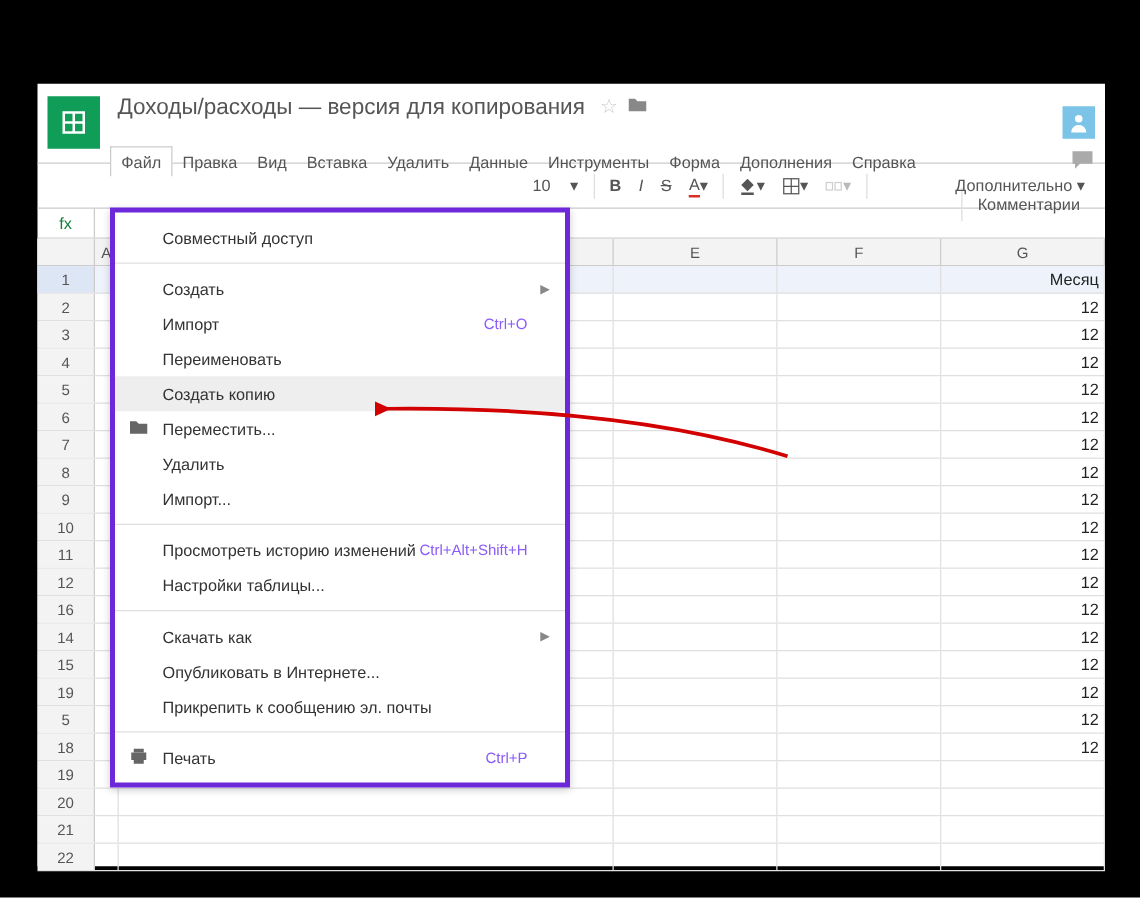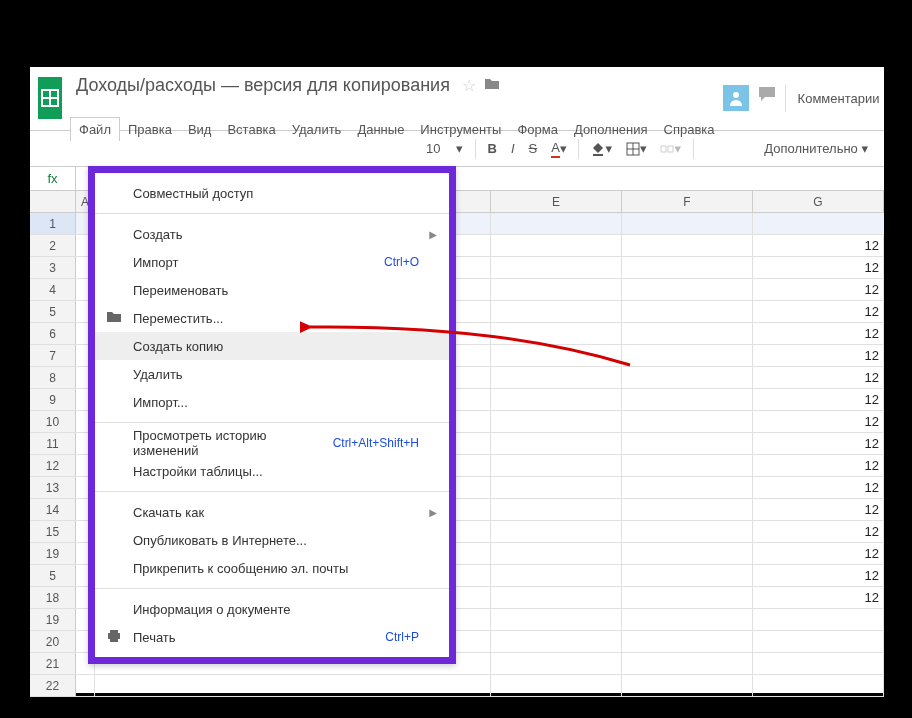--- a/index.html
+++ b/index.html
@@ -16,7 +16,7 @@
 .menu-bar { display: flex; align-items: center; height: 28px; margin-top: 18px; }
 .menu-item { padding: 4px 8px; color: #555; cursor: pointer; font-size: 13px; }
 .menu-item.active { border: 1px solid #ccc; border-bottom: none; background: #fff; position: relative; z-index: 101; }
-.header-right { display: flex; align-items: flex-start; padding: 18px 8px 0 0; gap: 8px; }
+.header-right { display: flex; align-items: flex-end; padding: 18px 8px 0 0; gap: 8px; flex-direction: column; }
 .avatar { width: 26px; height: 26px; background: #7bc4e8; display: flex; align-items: center; justify-content: center; }
 .chat-icon { color: #aaa; font-size: 18px; }
 .comments-btn { padding: 6px 12px; color: #555; font-size: 13px; border-left: 1px solid #ddd; }

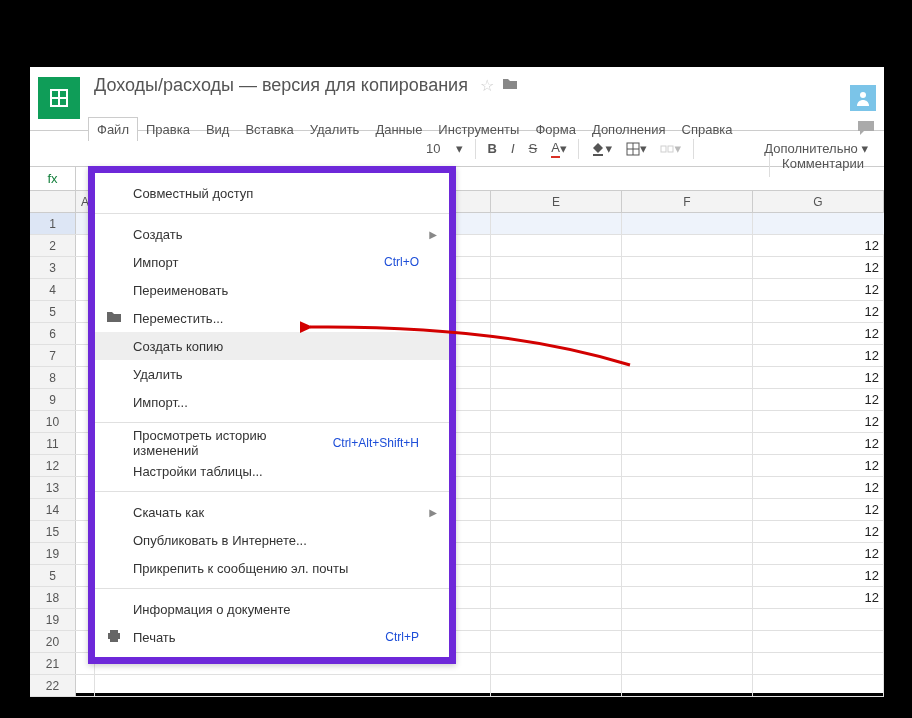--- a/index.html
+++ b/index.html
@@ -42,7 +42,7 @@
 .cell.right { justify-content: flex-end; }
 .row.selected { background: #eef3fb; }
 .row.selected .row-h { background: #dde6f5; }
-.dropdown { position: absolute; left: 58px; top: 99px; width: 368px; background: #fff; border: 7px solid #6d28d9; box-shadow: 0 2px 6px rgba(0,0,0,0.2); z-index: 100; padding: 6px 0; }
+.dropdown { position: absolute; left: 58px; top: 99px; width: 368px; background: #fff; border: 4px solid #6d28d9; box-shadow: 0 2px 6px rgba(0,0,0,0.2); z-index: 100; padding: 6px 0; }
 .dd-item { display: flex; align-items: center; height: 28px; padding: 0 30px 0 38px; color: #333; font-size: 13px; cursor: pointer; position: relative; }
 .dd-item:hover, .dd-item.highlighted { background: #eee; }
 .dd-shortcut { margin-left: auto; color: #1d4ed8; font-size: 12px; }

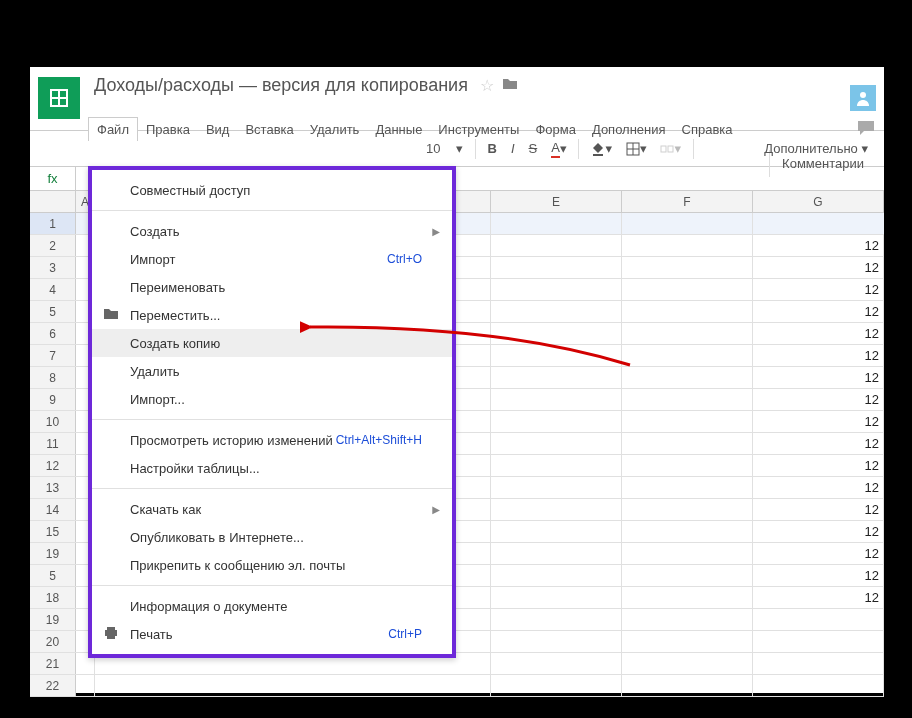--- a/index.html
+++ b/index.html
@@ -150,6 +150,7 @@
           <div class="cell cell-wide"></div>
           <div class="cell col-e"></div>
           <div class="cell col-f"></div>
+          <div class="cell col-g right">Месяц</div>
         </div>
         <div class="row">
           <div class="row-h">2</div>

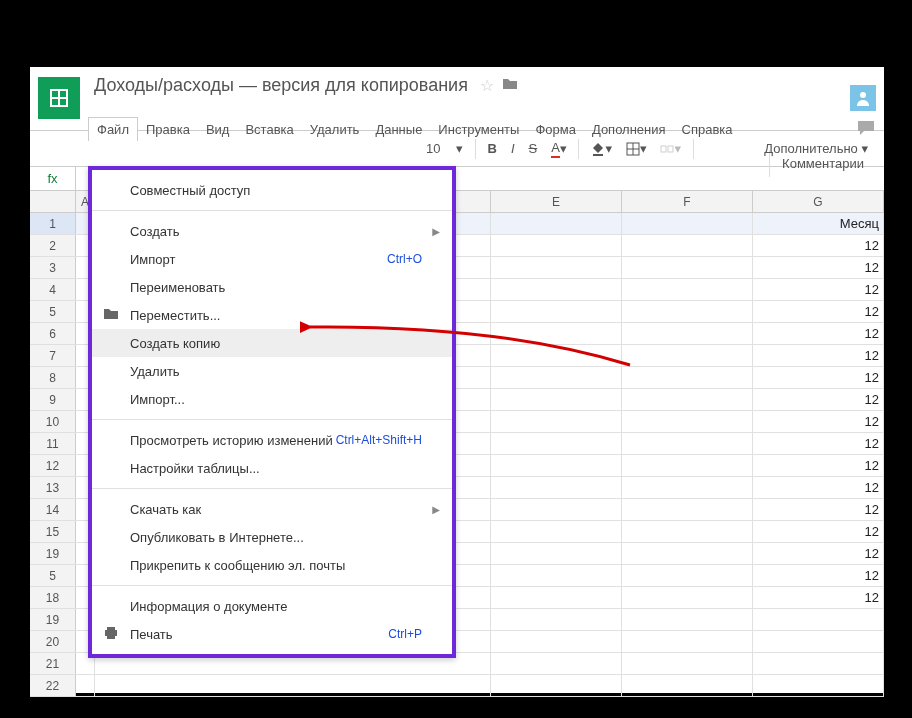--- a/index.html
+++ b/index.html
@@ -45,7 +45,7 @@
 .dropdown { position: absolute; left: 58px; top: 99px; width: 368px; background: #fff; border: 4px solid #6d28d9; box-shadow: 0 2px 6px rgba(0,0,0,0.2); z-index: 100; padding: 6px 0; }
 .dd-item { display: flex; align-items: center; height: 28px; padding: 0 30px 0 38px; color: #333; font-size: 13px; cursor: pointer; position: relative; }
 .dd-item:hover, .dd-item.highlighted { background: #eee; }
-.dd-shortcut { margin-left: auto; color: #1d4ed8; font-size: 12px; }
+.dd-shortcut { margin-left: auto; color: #8b5cf6; font-size: 12px; }
 .dd-arrow { position: absolute; right: 12px; color: #888; font-size: 10px; }
 .dd-sep { height: 1px; background: #e0e0e0; margin: 6px 0; }
 .dd-icon { position: absolute; left: 10px; color: #888; width: 18px; text-align: center; }

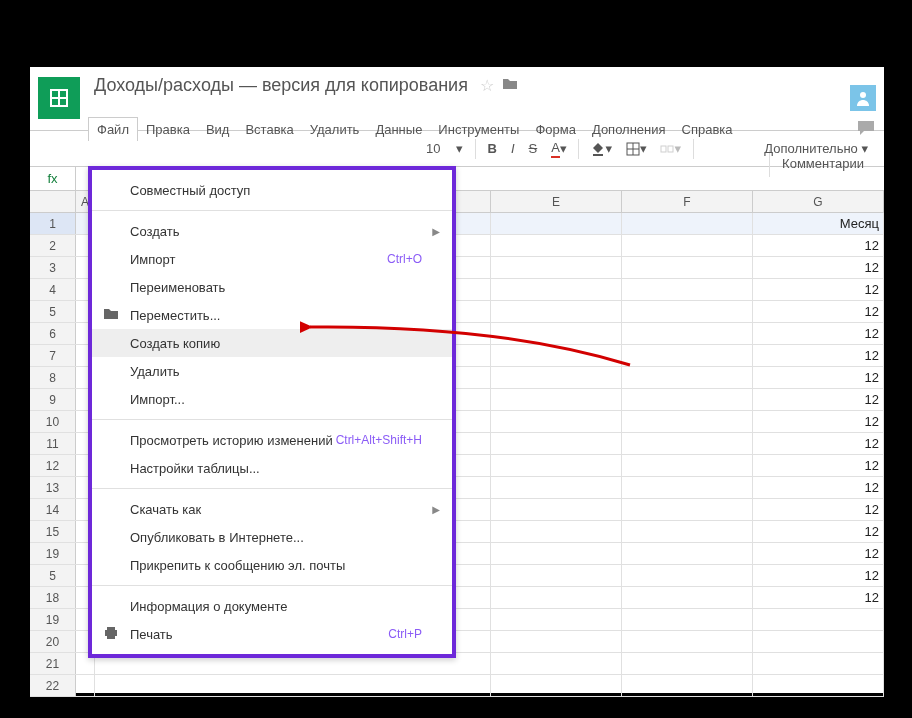--- a/index.html
+++ b/index.html
@@ -339,14 +339,14 @@
       <div class="dd-item">
         <span>Переименовать</span>
       </div>
+      <div class="dd-item highlighted">
+        <span>Создать копию</span>
+      </div>
       <div class="dd-item">
         <span class="dd-icon"><svg width="14" height="12" viewBox="0 0 14 12">
             <path fill="#666" d="M0 1h5l2 2h7v8H0z"></path>
           </svg></span>
         <span>Переместить...</span>
-      </div>
-      <div class="dd-item highlighted">
-        <span>Создать копию</span>
       </div>
       <div class="dd-item">
         <span>Удалить</span>

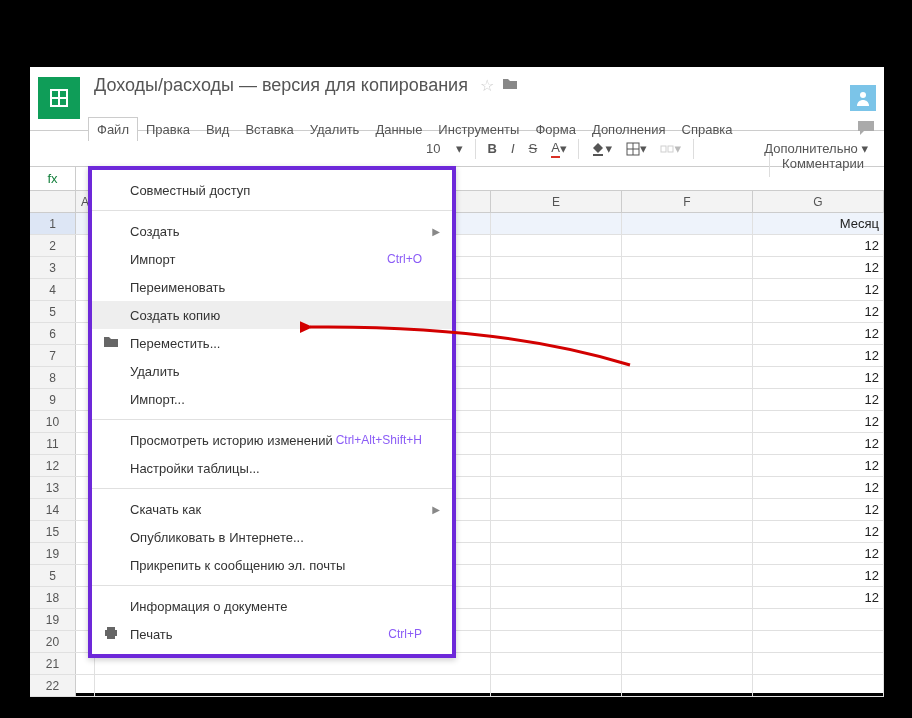--- a/index.html
+++ b/index.html
@@ -241,7 +241,7 @@
           <div class="cell col-g right">12</div>
         </div>
         <div class="row">
-          <div class="row-h">13</div>
+          <div class="row-h">16</div>
           <div class="cell col-a"></div>
           <div class="cell cell-wide"></div>
           <div class="cell col-e"></div>

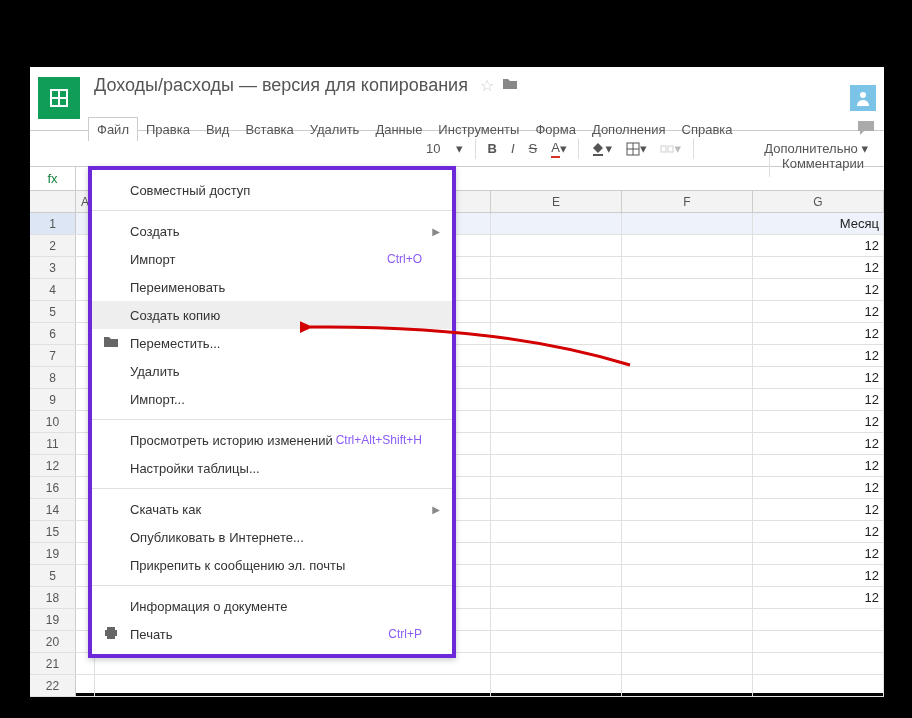--- a/index.html
+++ b/index.html
@@ -375,9 +375,6 @@
       </div>
       <div class="dd-sep"></div>
       <div class="dd-item">
-        <span>Информация о документе</span>
-      </div>
-      <div class="dd-item">
         <span class="dd-icon"><svg width="14" height="14" viewBox="0 0 14 14">
             <rect x="3" y="1" width="8" height="3" fill="#666"></rect>
             <rect x="1" y="4" width="12" height="6" fill="#666"></rect>

